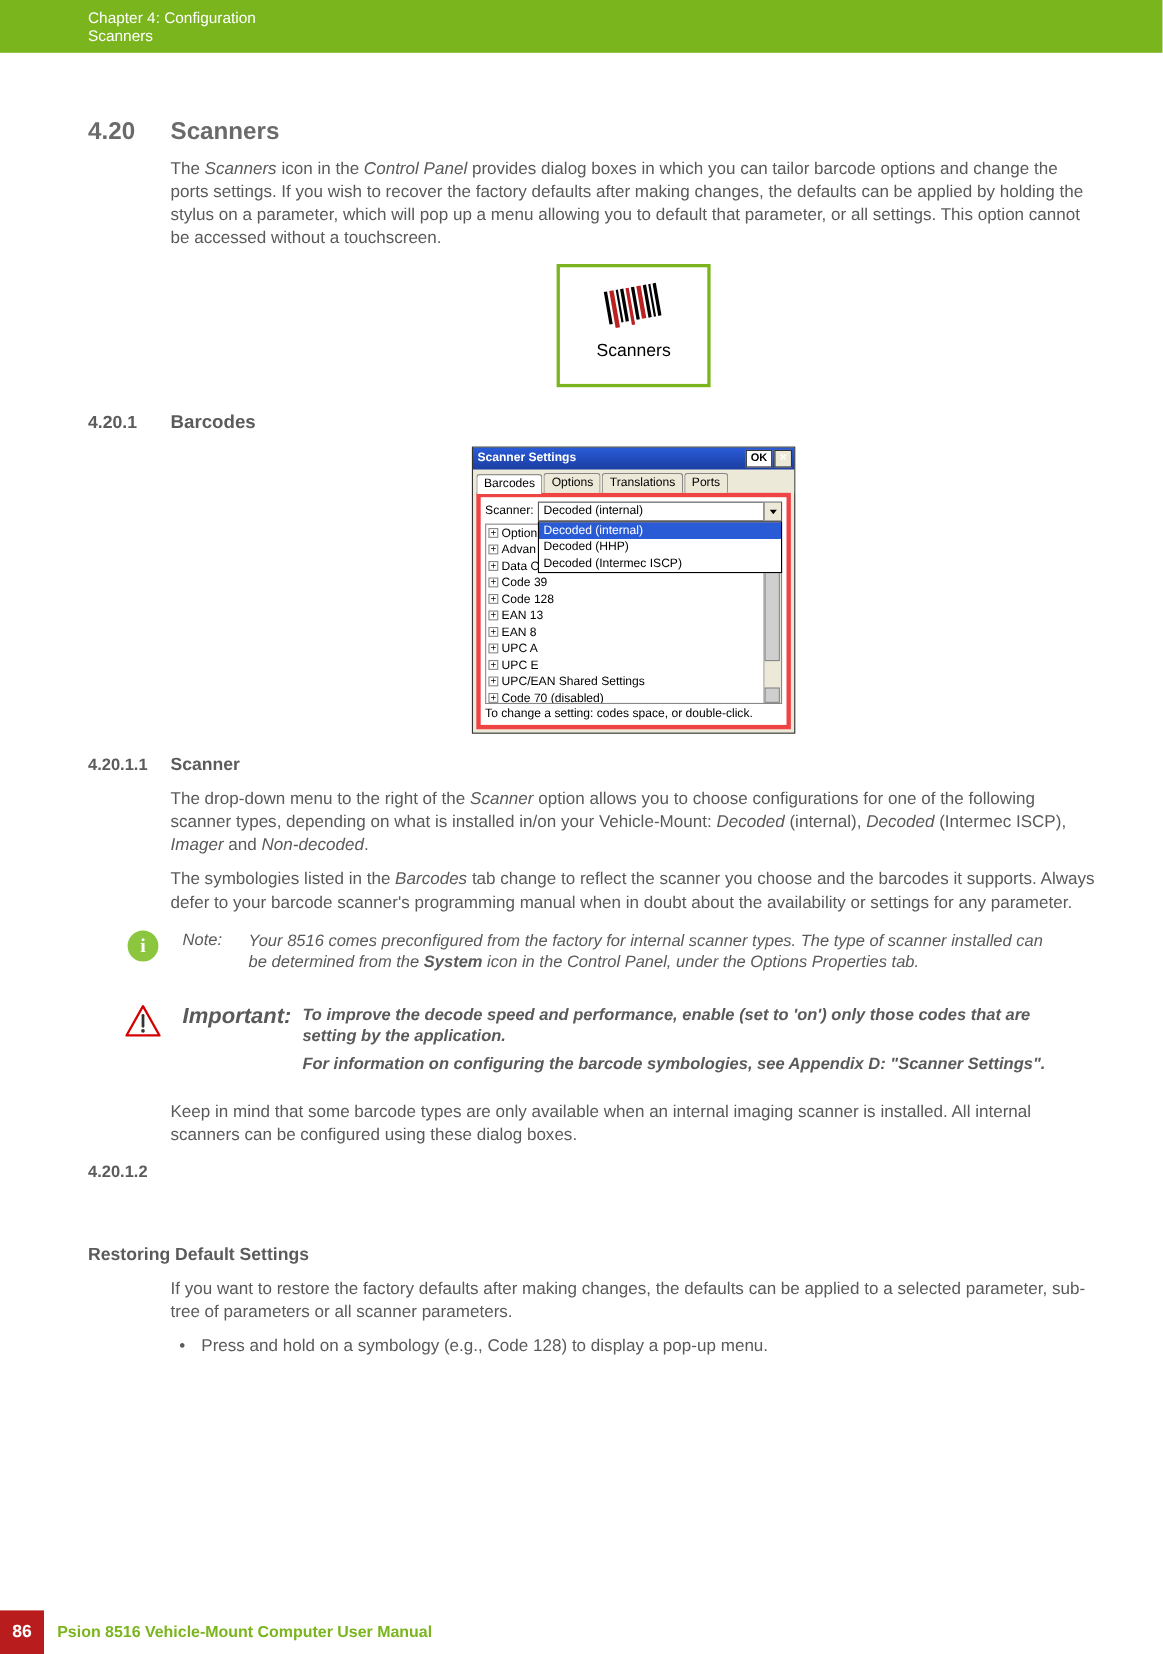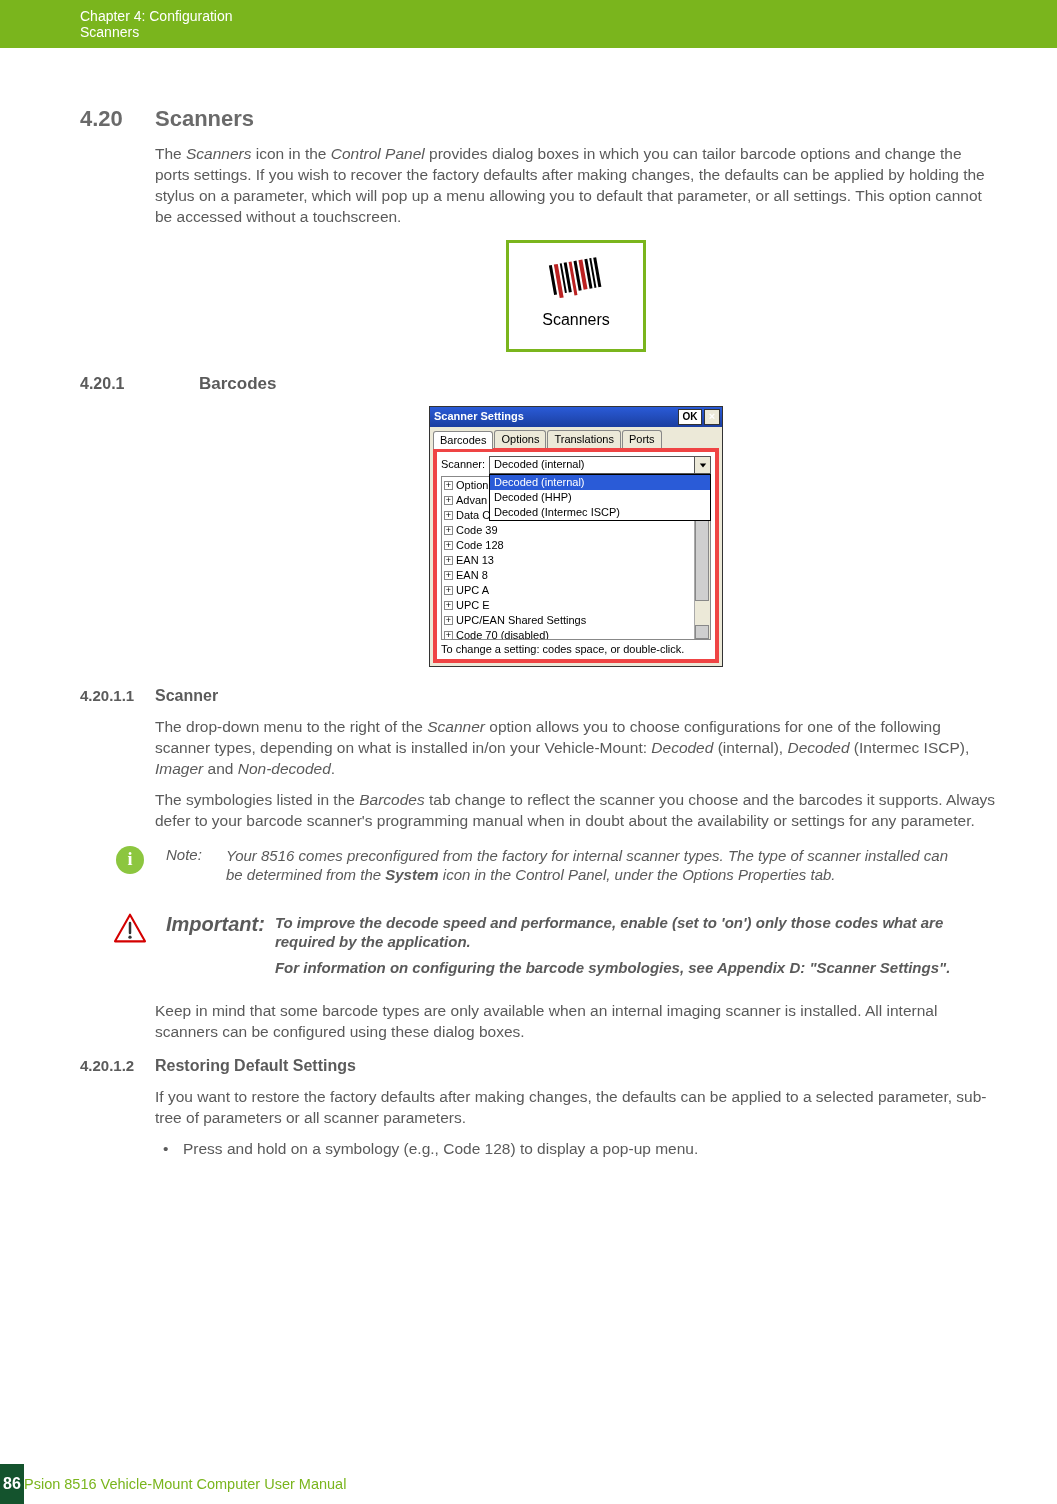--- a/index.html
+++ b/index.html
@@ -135,7 +135,7 @@
       </div>
     </div>
 
-    <div class="row h4201" style="margin-top:22px;gap:44px;">
+    <div class="row h4201" style="margin-top:22px;">
       <div class="sec-num">4.20.1</div>
       <h3 class="sec-title">Barcodes</h3>
     </div>

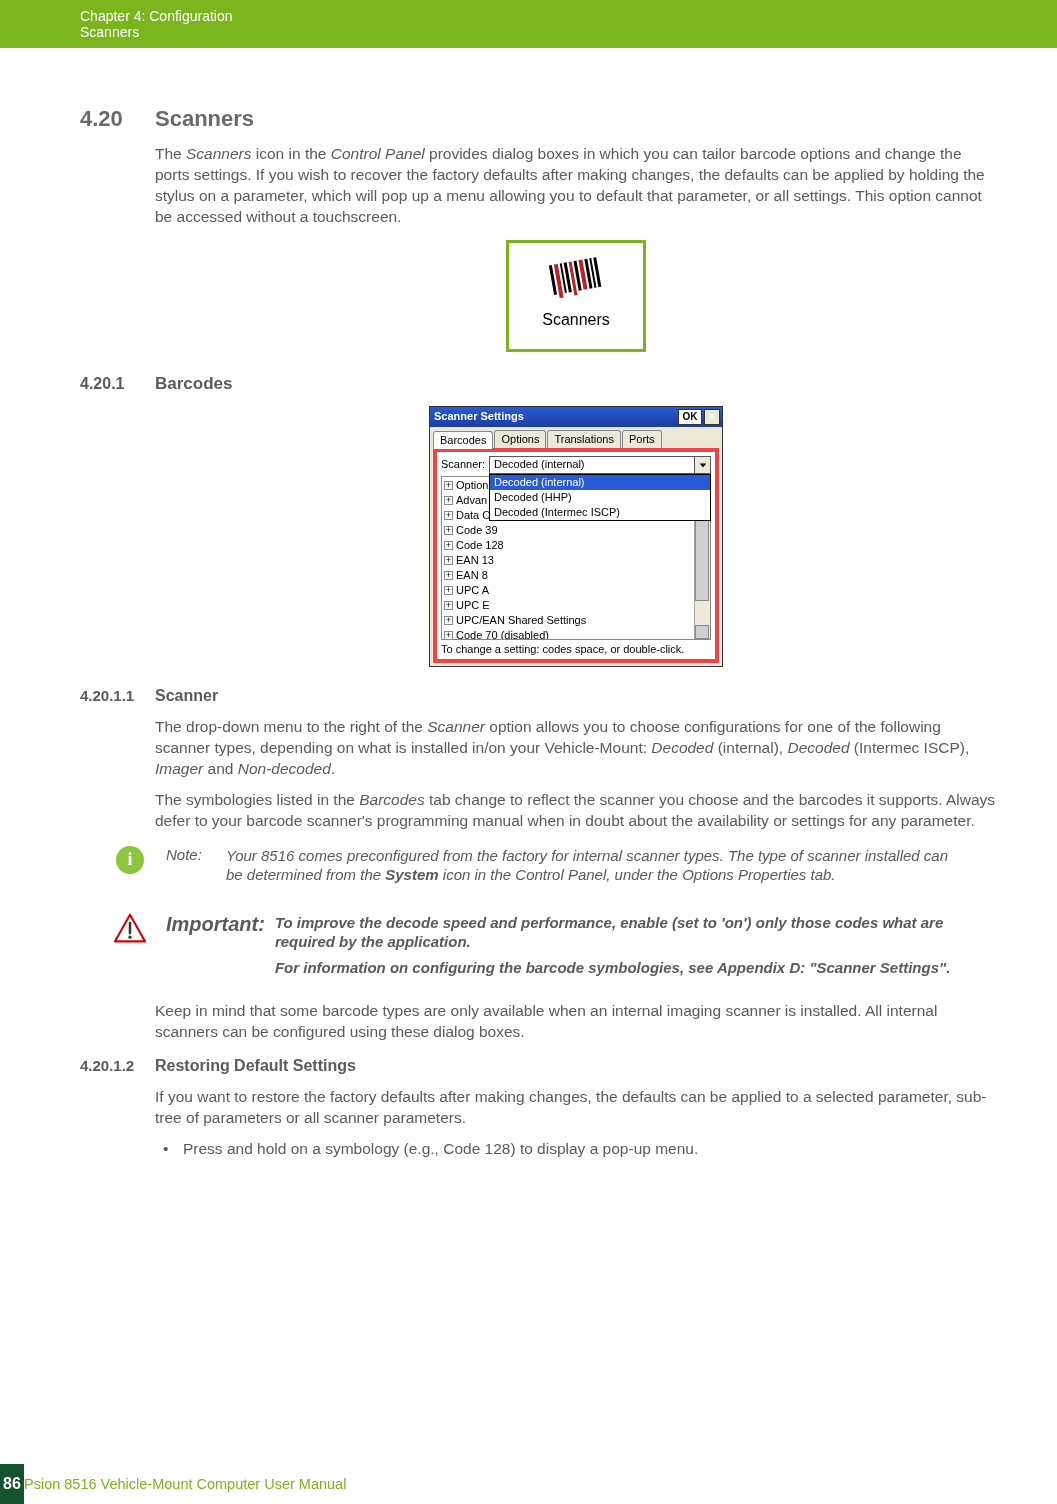--- a/index.html
+++ b/index.html
@@ -232,7 +232,7 @@
       <div class="text" style="display:flex; gap:10px;">
         <div class="important-label" style="flex:0 0 90px;">Important:</div>
         <div class="important-body">
-          <p>To improve the decode speed and performance, enable (set to 'on') only those codes what are required by the application.</p>
+          <p>To improve the decode speed and performance, enable (set to 'on') only those codes that are setting by the application.</p>
           <p>For information on configuring the barcode symbologies, see Appendix D: "Scanner Settings".</p>
         </div>
       </div>

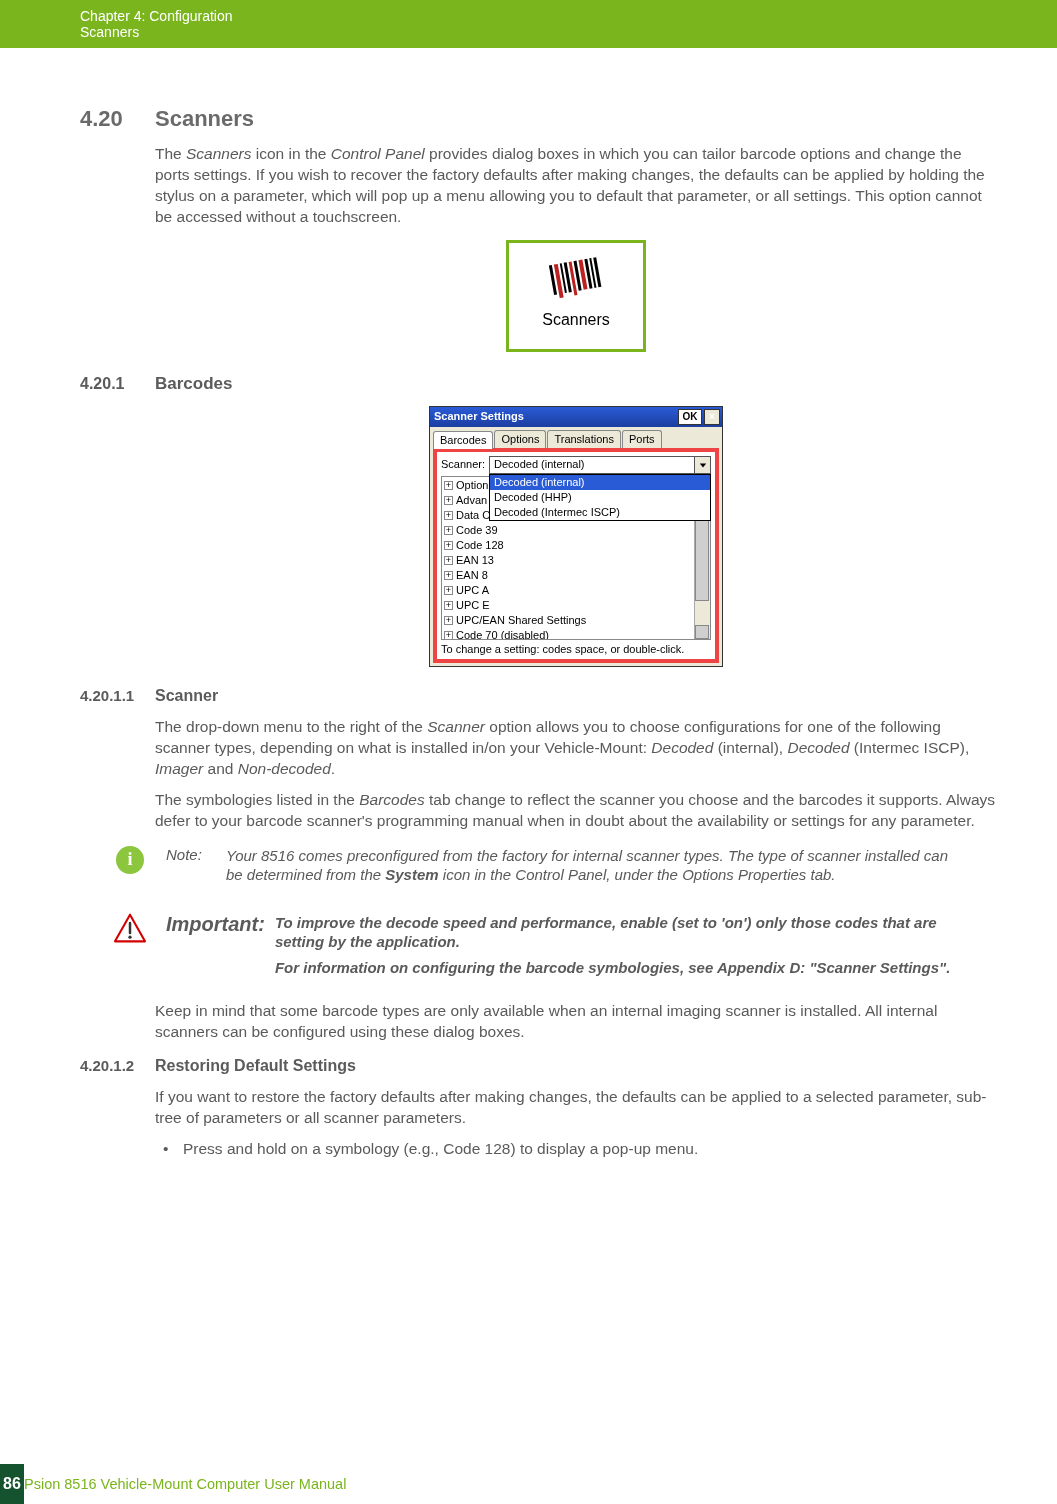--- a/index.html
+++ b/index.html
@@ -242,7 +242,7 @@
       <p>Keep in mind that some barcode types are only available when an internal imaging scanner is installed. All internal scanners can be configured using these dialog boxes.</p>
     </div>
 
-    <div class="row hsub" style="margin-top:14px;">
+    <div class="row hsub" style="margin-top:14px;flex-direction:column;">
       <div class="sec-num">4.20.1.2</div>
       <h4 class="sec-title">Restoring Default Settings</h4>
     </div>

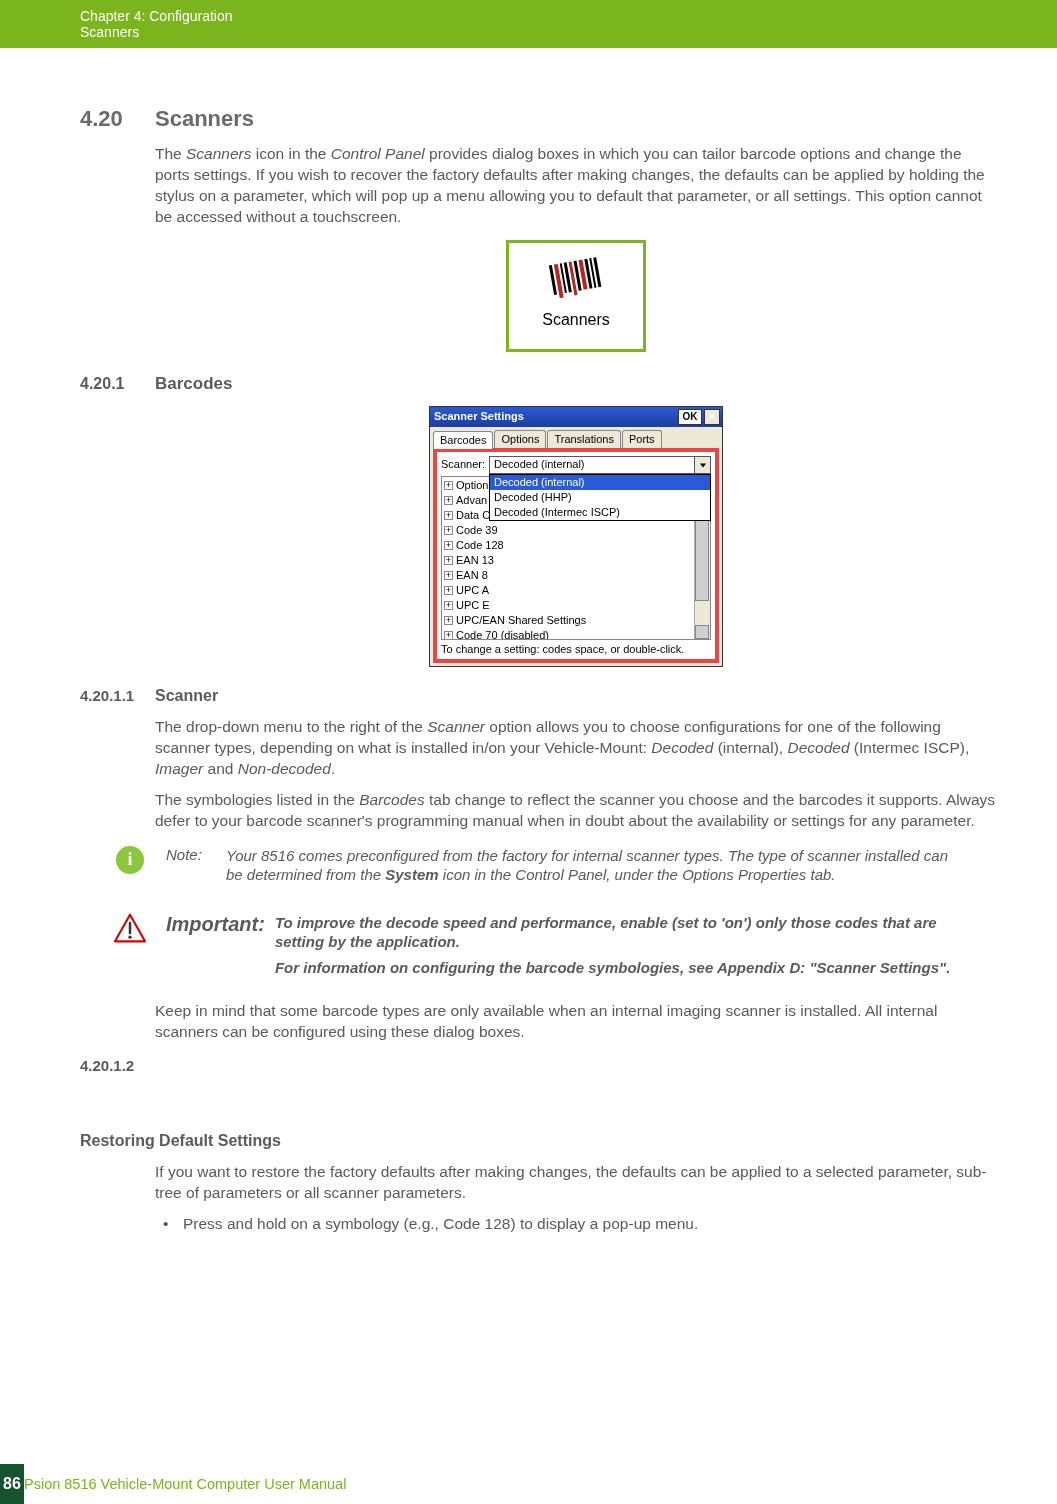--- a/index.html
+++ b/index.html
@@ -91,7 +91,7 @@
 
   
   .footer { position: absolute; bottom: 0; left: 0; right: 0; display: flex; align-items: center; }
-  .footer .pgnum { width: 24px; height: 40px; background: #14532d; color: #fff; font-weight: bold; display: flex; align-items: center; justify-content: center; font-size: 16px; }
+  .footer .pgnum { width: 40px; height: 40px; background: #b91c1c; color: #fff; font-weight: bold; display: flex; align-items: center; justify-content: center; font-size: 16px; }
   .footer .book { margin-left: 0; color: #7ab51d; font-weight: normal; font-size: 14.5px; }
 </style>
 </head>

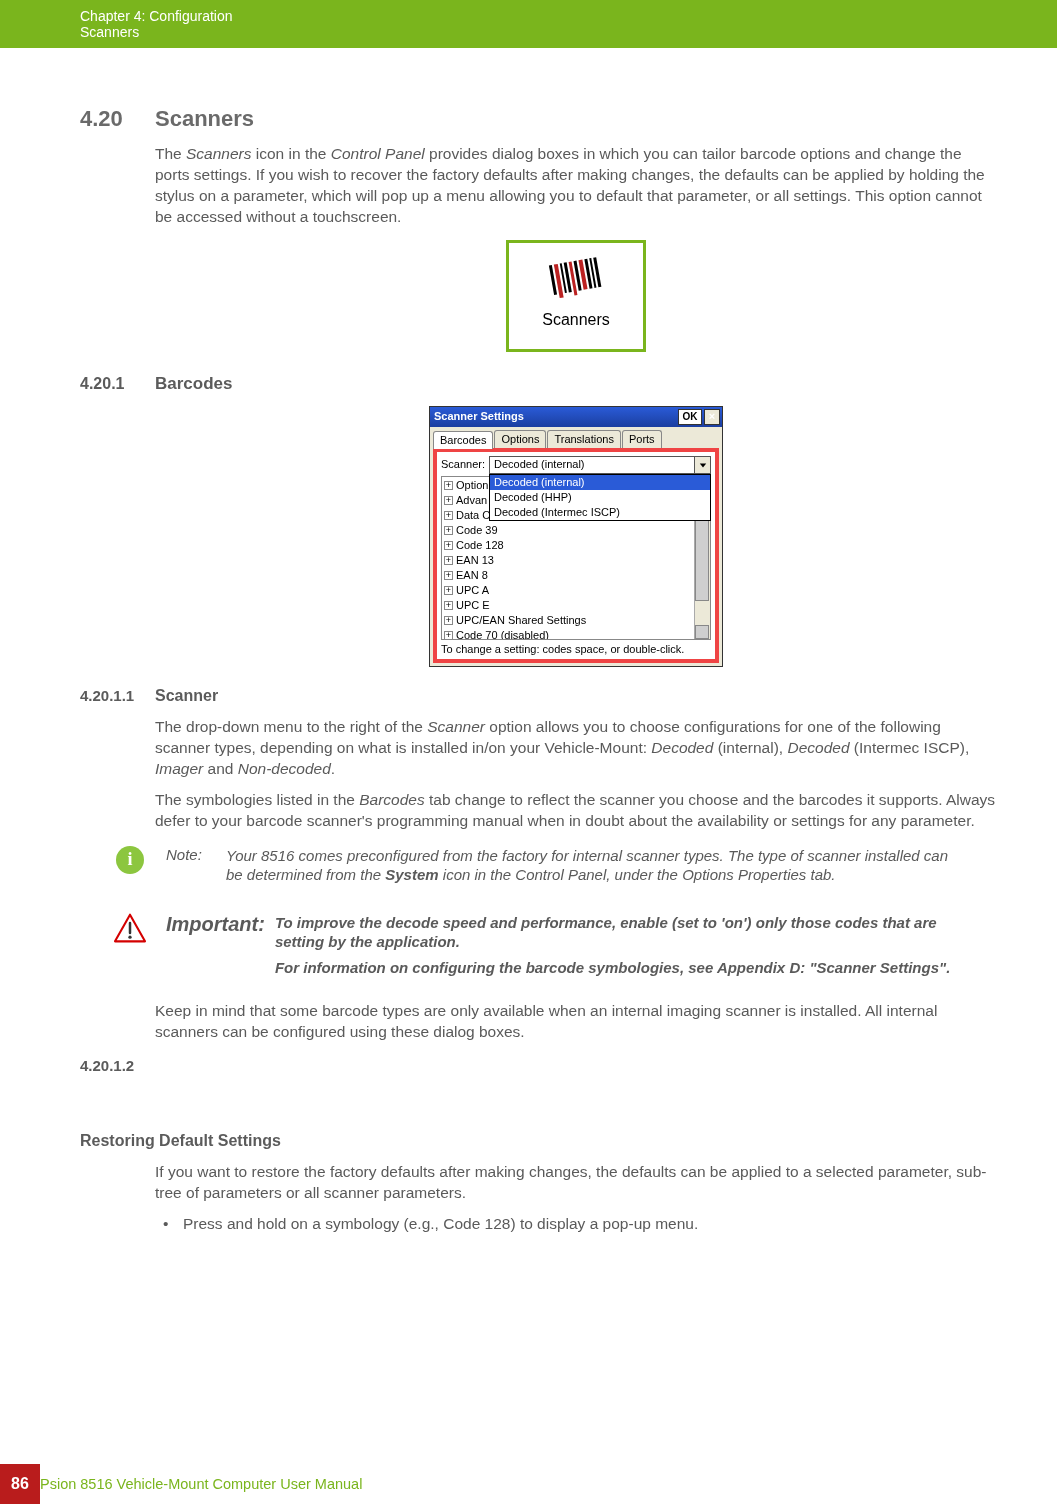--- a/index.html
+++ b/index.html
@@ -92,7 +92,7 @@
   
   .footer { position: absolute; bottom: 0; left: 0; right: 0; display: flex; align-items: center; }
   .footer .pgnum { width: 40px; height: 40px; background: #b91c1c; color: #fff; font-weight: bold; display: flex; align-items: center; justify-content: center; font-size: 16px; }
-  .footer .book { margin-left: 0; color: #7ab51d; font-weight: normal; font-size: 14.5px; }
+  .footer .book { margin-left: 12px; color: #7ab51d; font-weight: bold; font-size: 14.5px; }
 </style>
 </head>
 <body>

